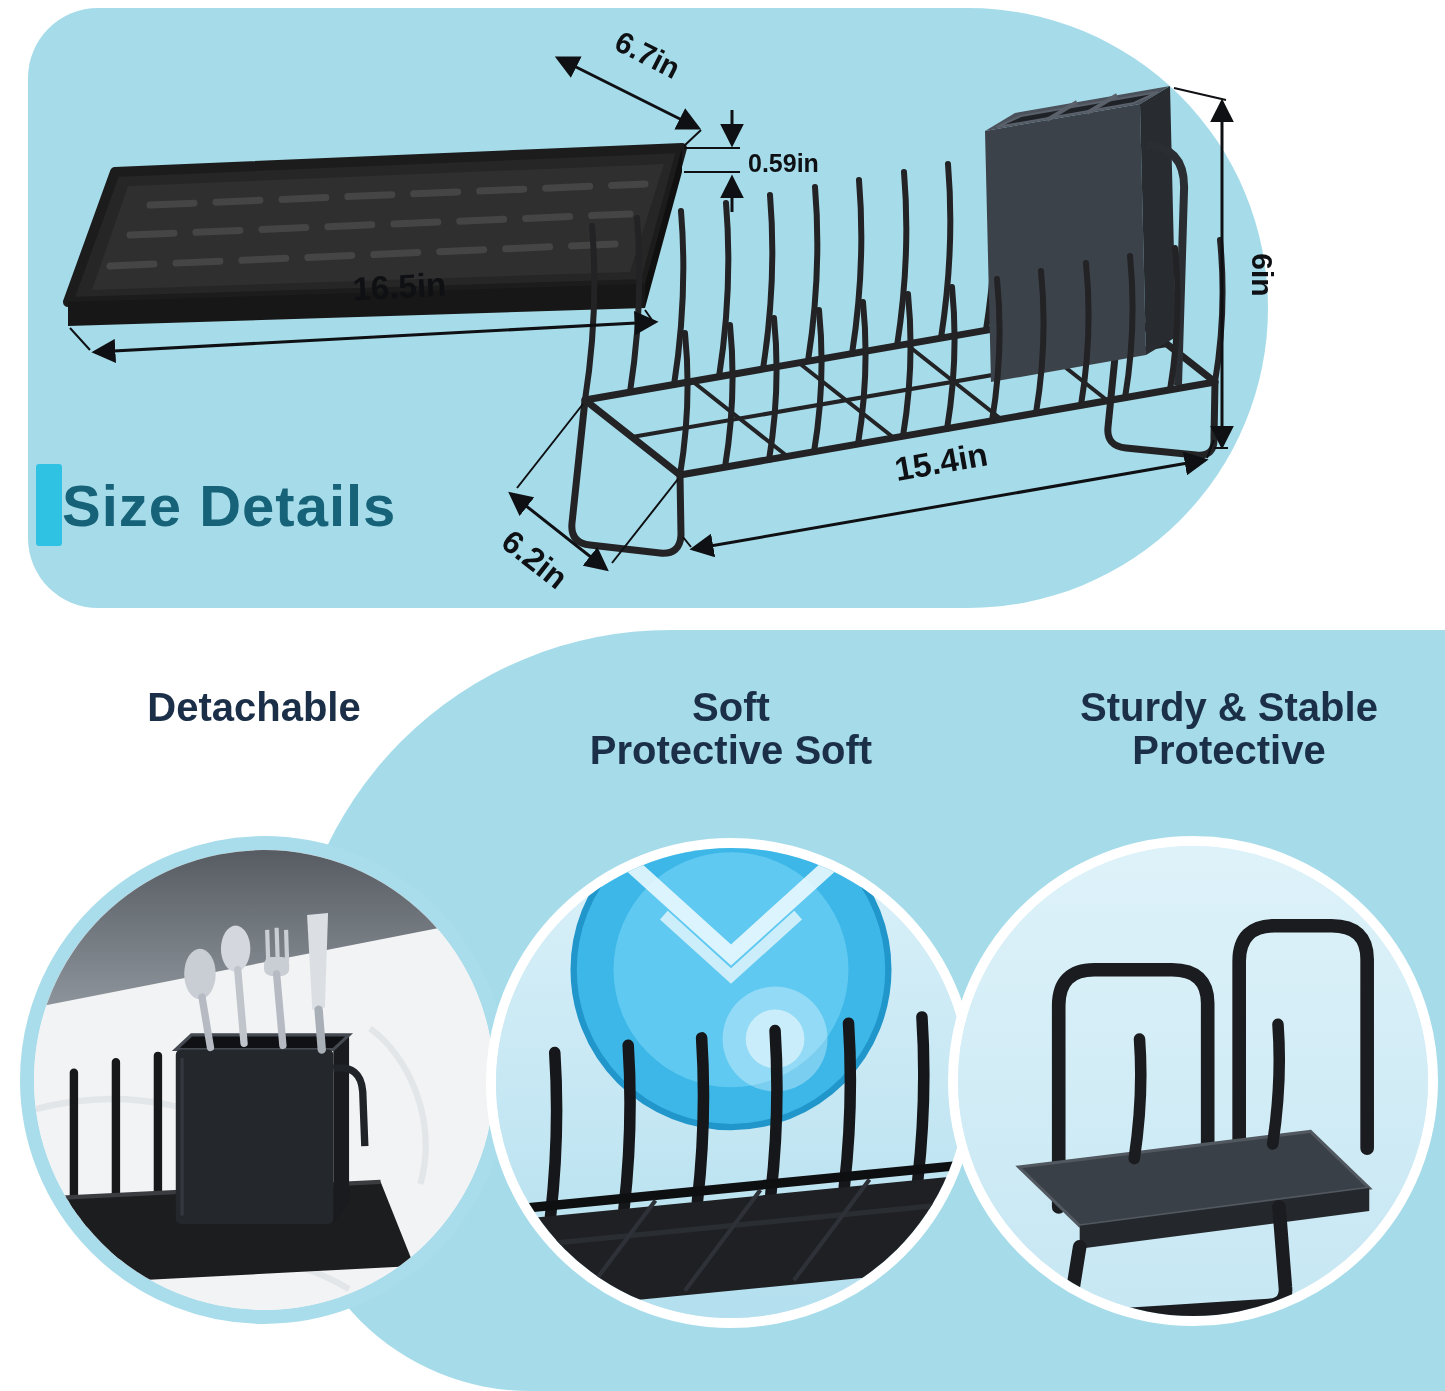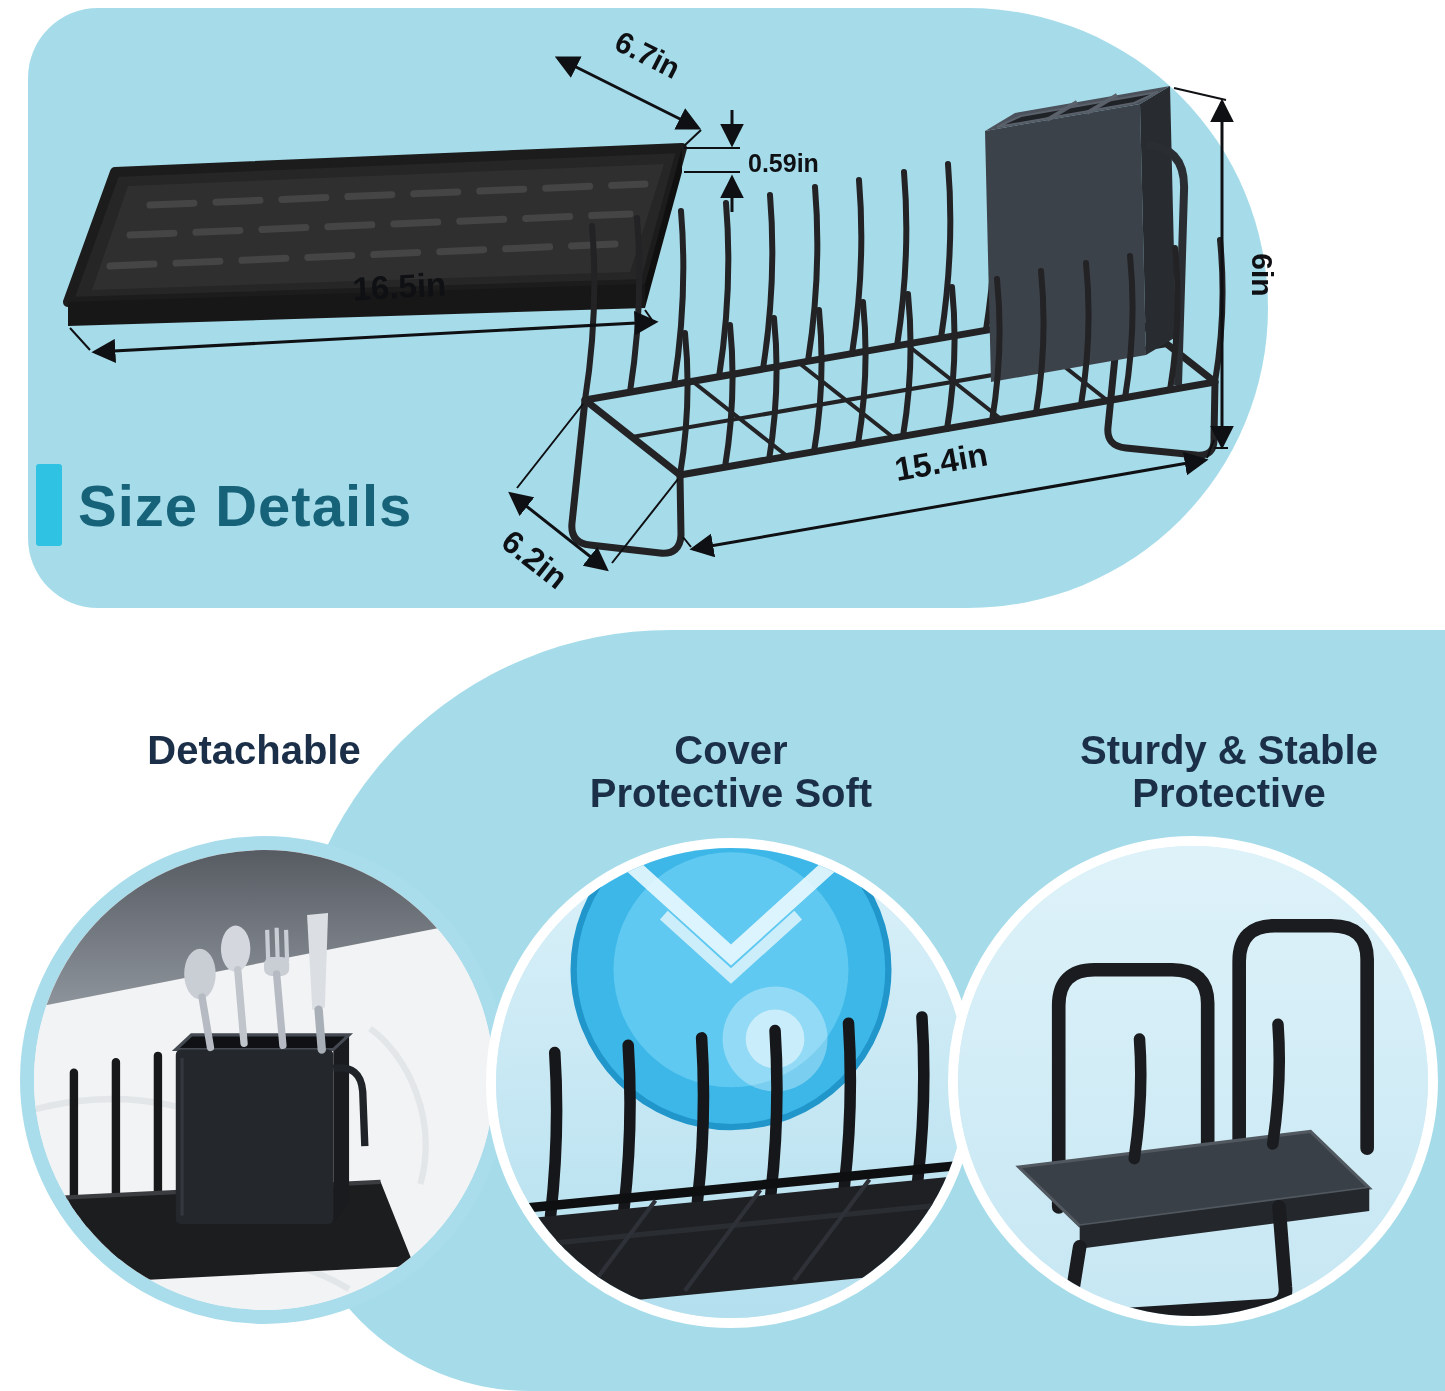--- a/index.html
+++ b/index.html
@@ -9,7 +9,7 @@
   .top-blob{position:absolute;left:28px;top:8px;width:1240px;height:600px;
             background:#a6dcea;border-radius:70px 300px 300px 70px;}
   .top-art{position:absolute;left:0;top:0;width:1445px;height:620px;}
-  .size-heading{position:absolute;left:36px;top:464px;display:flex;align-items:center;gap:16px;}
+  .size-heading{position:absolute;left:36px;top:464px;display:flex;align-items:center;}
   .size-heading .bar{width:26px;height:82px;background:#2fc2e3;border-radius:3px;}
   .size-heading .txt{font-size:58px;font-weight:800;color:#166379;letter-spacing:1px;}
   

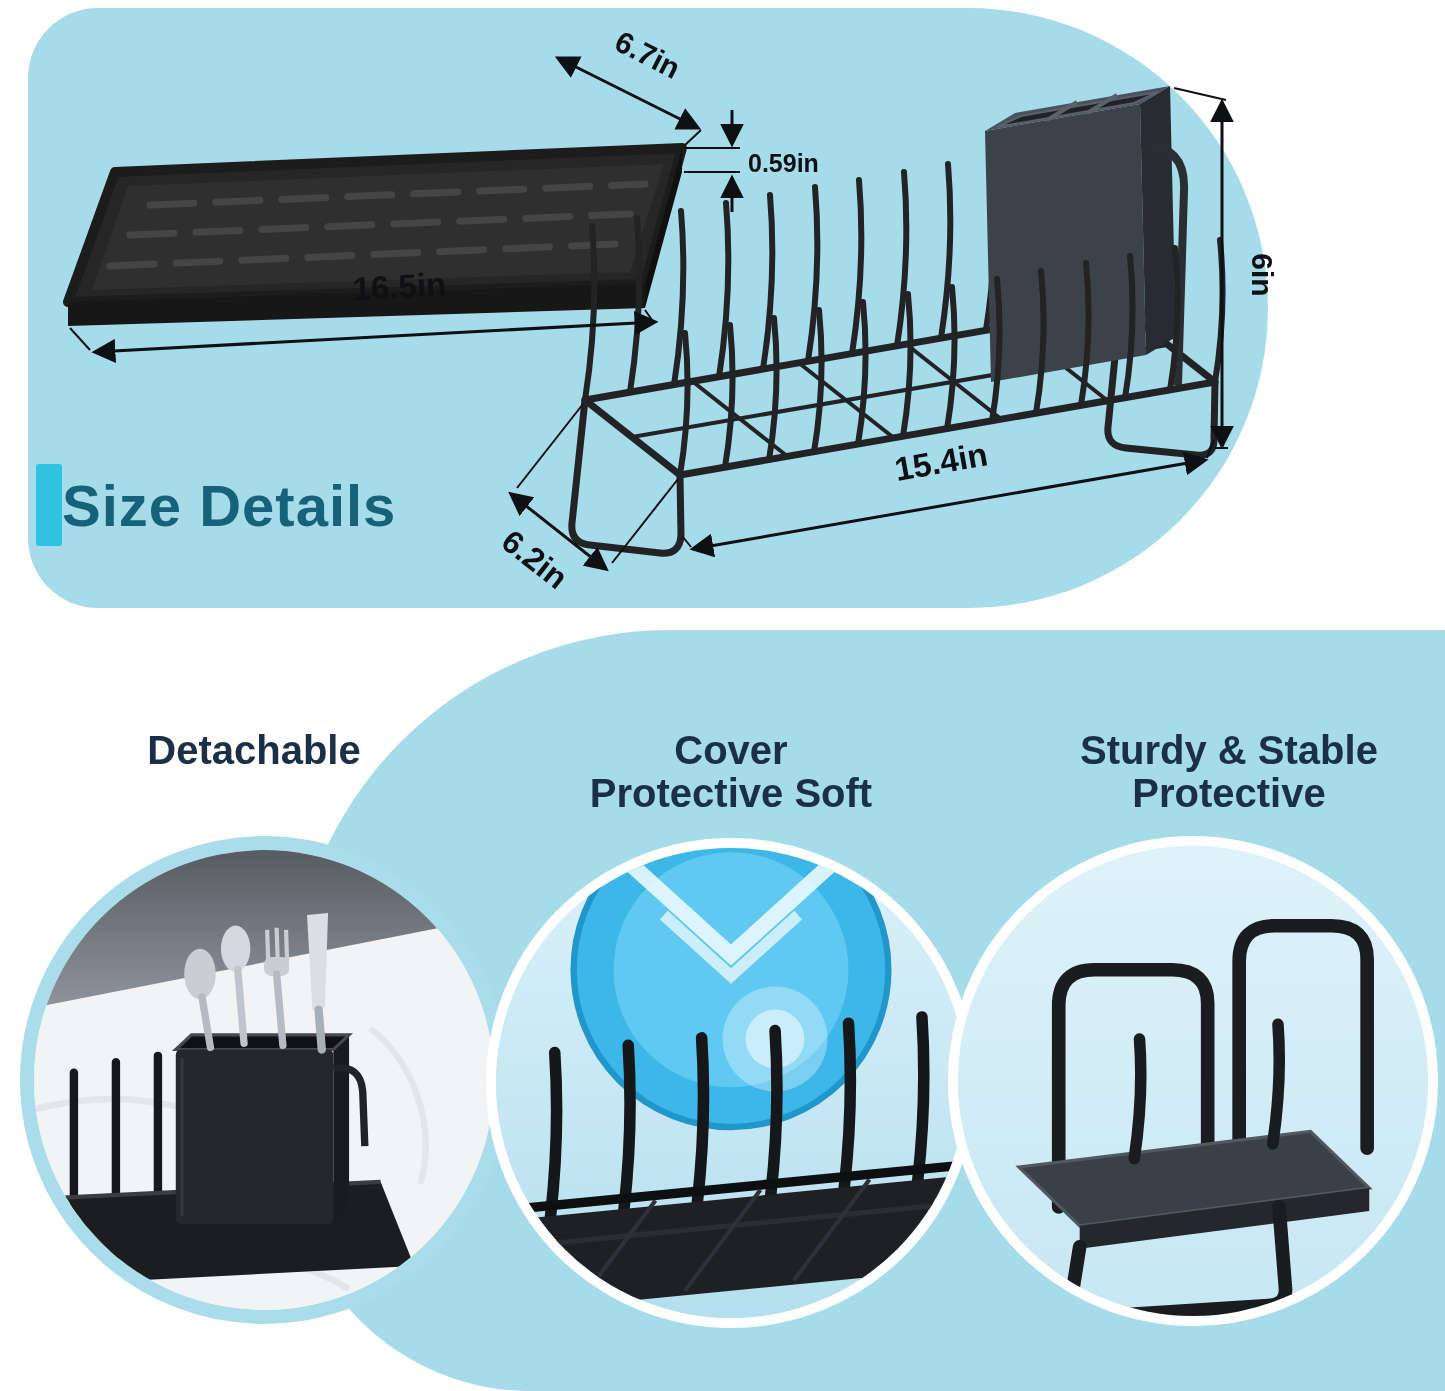--- a/index.html
+++ b/index.html
@@ -16,7 +16,7 @@
   .bottom-blob{position:absolute;left:290px;top:630px;width:1155px;height:761px;
                background:#a6dcea;border-radius:380px 0 0 240px;}
   .feature-title{position:absolute;top:686px;text-align:center;font-weight:800;
-                 color:#1b3048;font-size:40px;line-height:1.08;margin-top:43px;}
+                 color:#1b3048;font-size:40px;line-height:1.08;}
   .t1{left:34px;width:440px;}
   .t2{left:507px;width:448px;}
   .t3{left:994px;width:470px;}

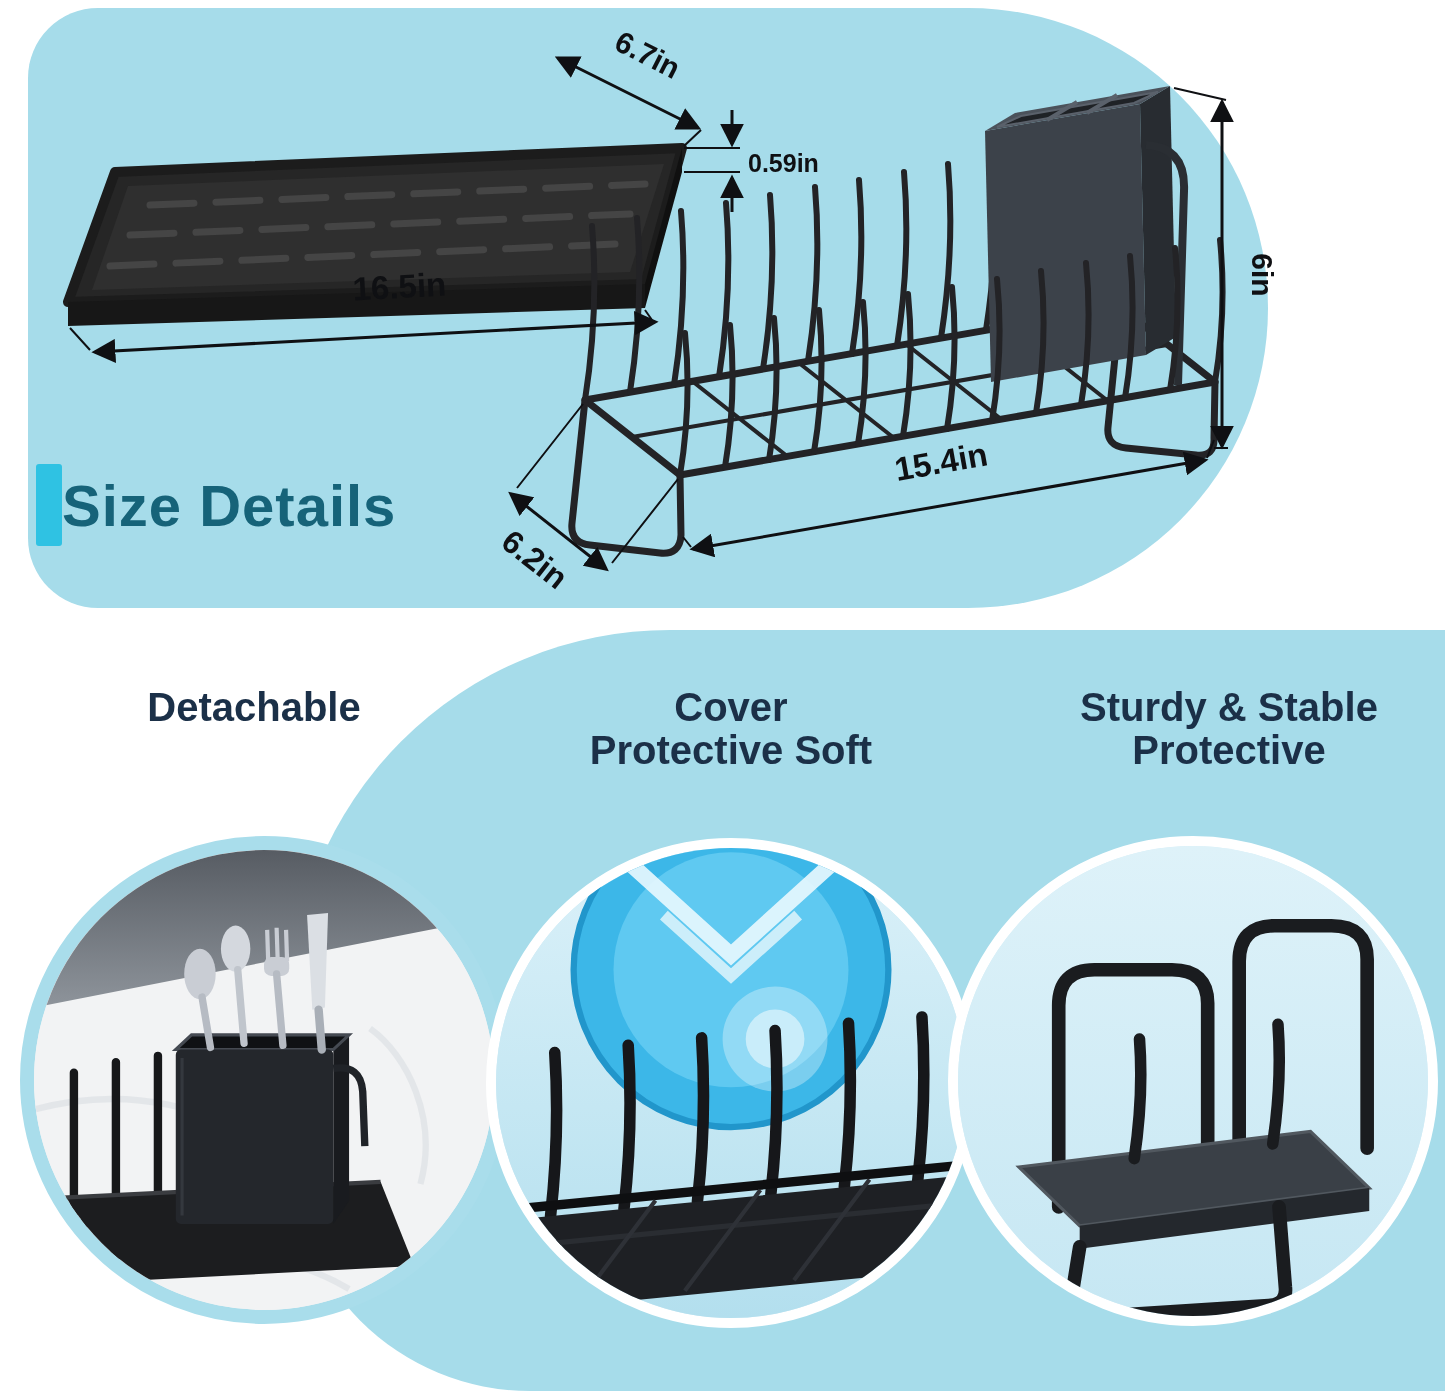--- a/index.html
+++ b/index.html
@@ -132,7 +132,7 @@
     <div>Detachable</div>
   </div>
   <div class="feature-title t2">
-    <div>Cover</div>
+    <div>Soft</div>
     <div>Protective Soft</div>
   </div>
   <div class="feature-title t3">

